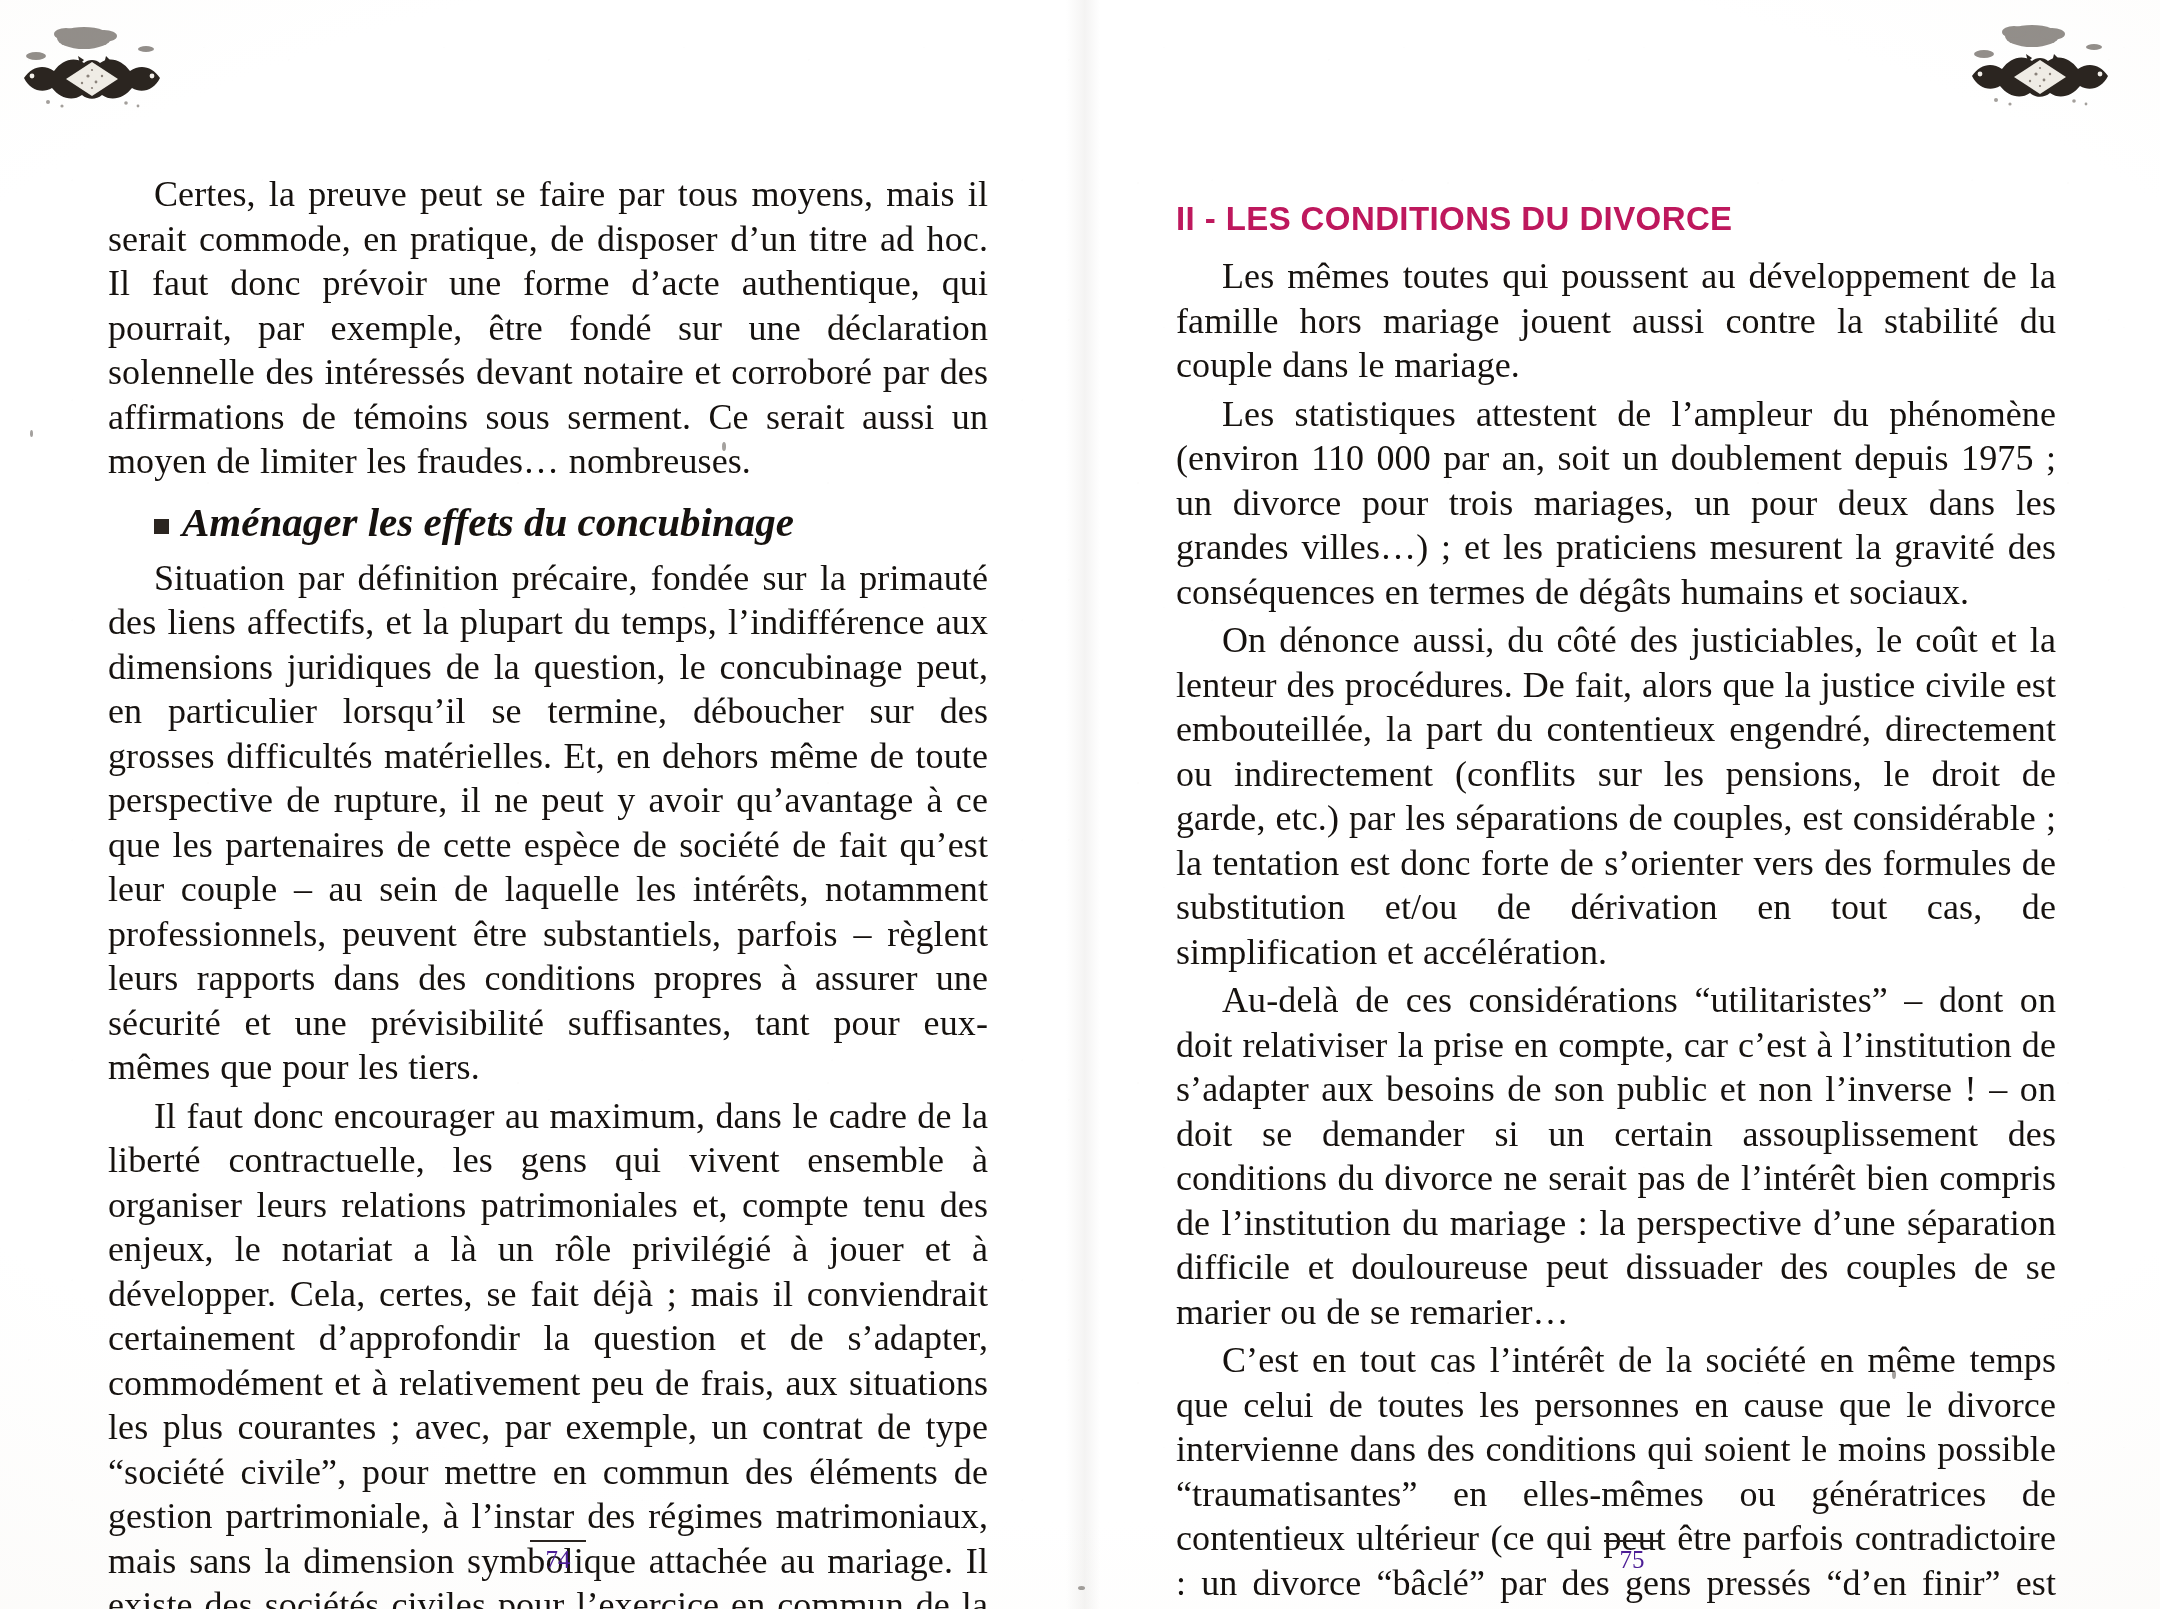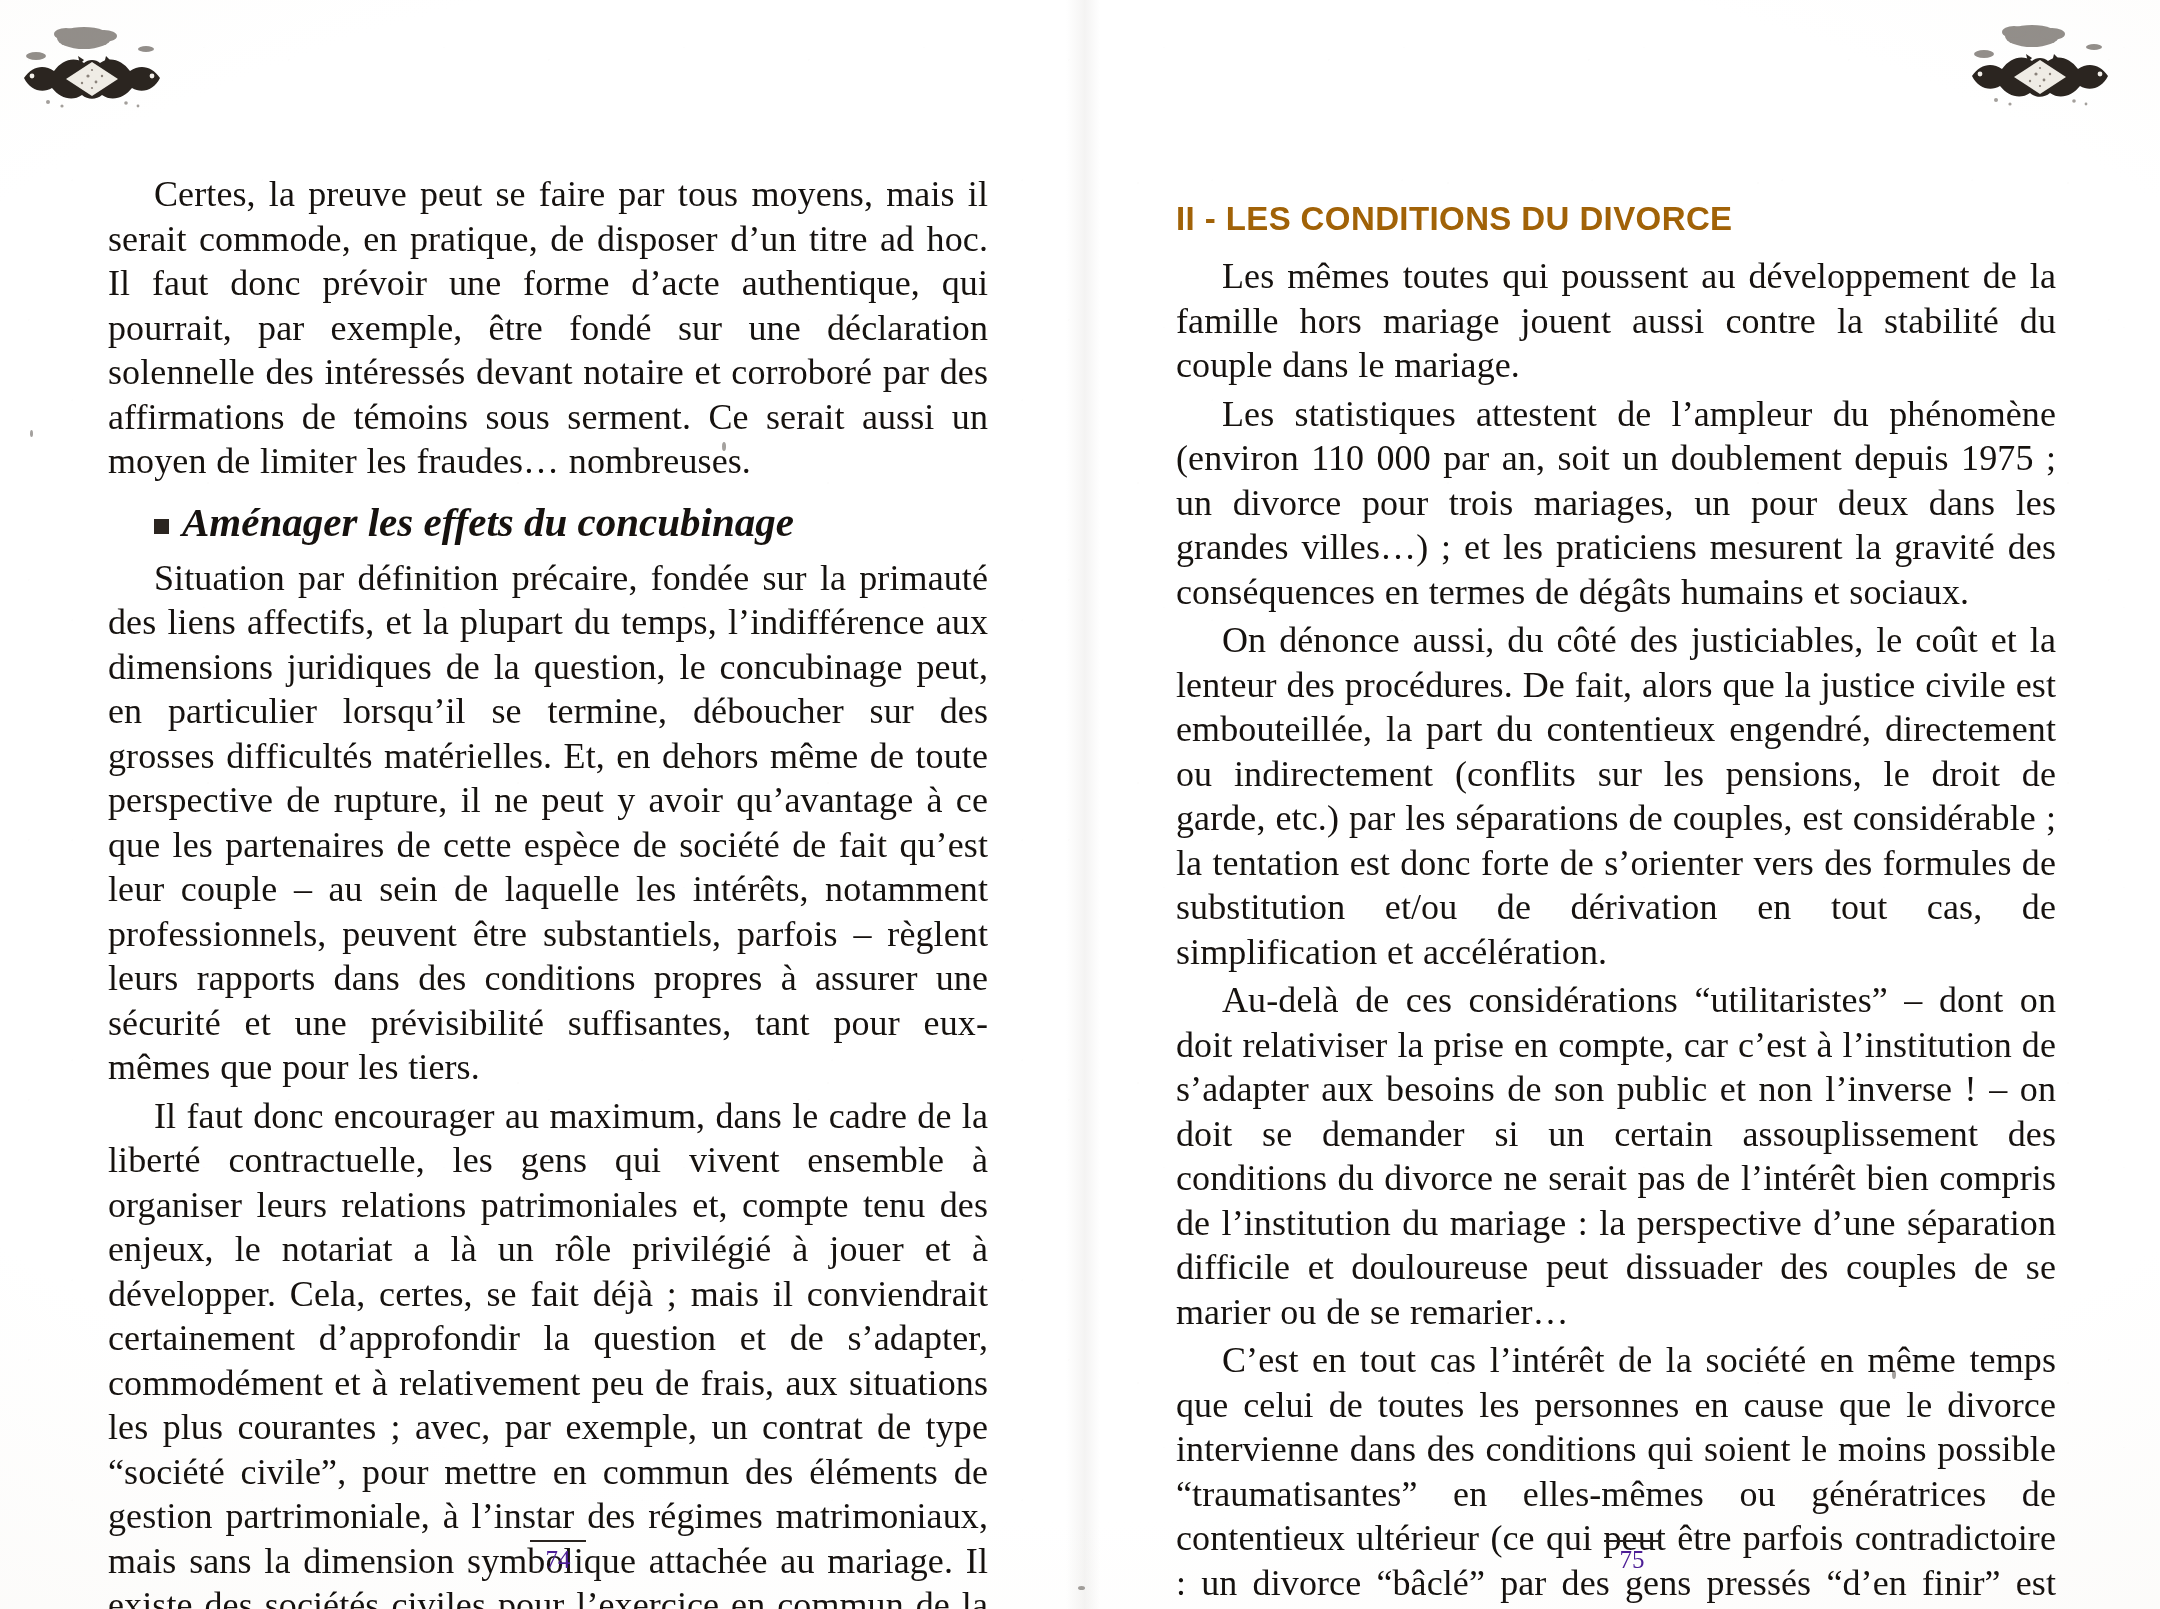--- a/index.html
+++ b/index.html
@@ -113,7 +113,7 @@
     line-height: 42px;
     font-weight: bold;
     letter-spacing: .4px;
-    color: #a16207;
+    color: #be185d;
   }
 
   

